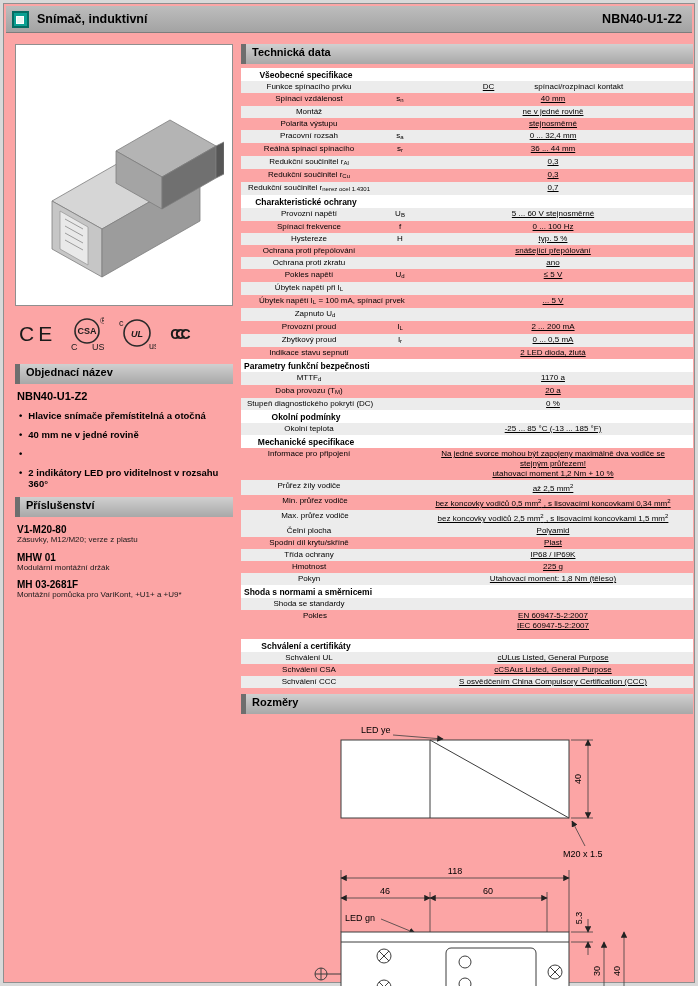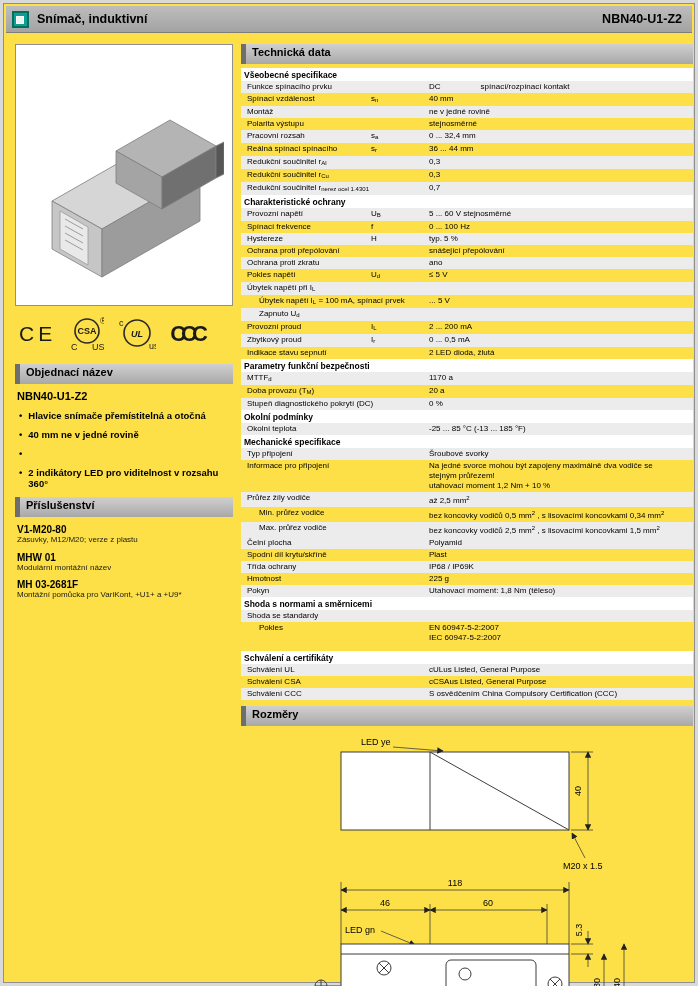--- a/index.html
+++ b/index.html
@@ -6,7 +6,7 @@
   html,body { width:698px; height:986px; overflow:hidden; background:#d9d9d9;
     font-family:"Liberation Sans","DejaVu Sans",sans-serif; color:#000; }
   .page { position:absolute; left:3px; top:3px; width:692px; height:980px;
-    background:#fde047; border:1px solid #8f8f8f; }
+    background:#fca5a5; border:1px solid #8f8f8f; }
 
   
   .topbar { position:absolute; left:2px; top:2px; right:2px; height:27px;

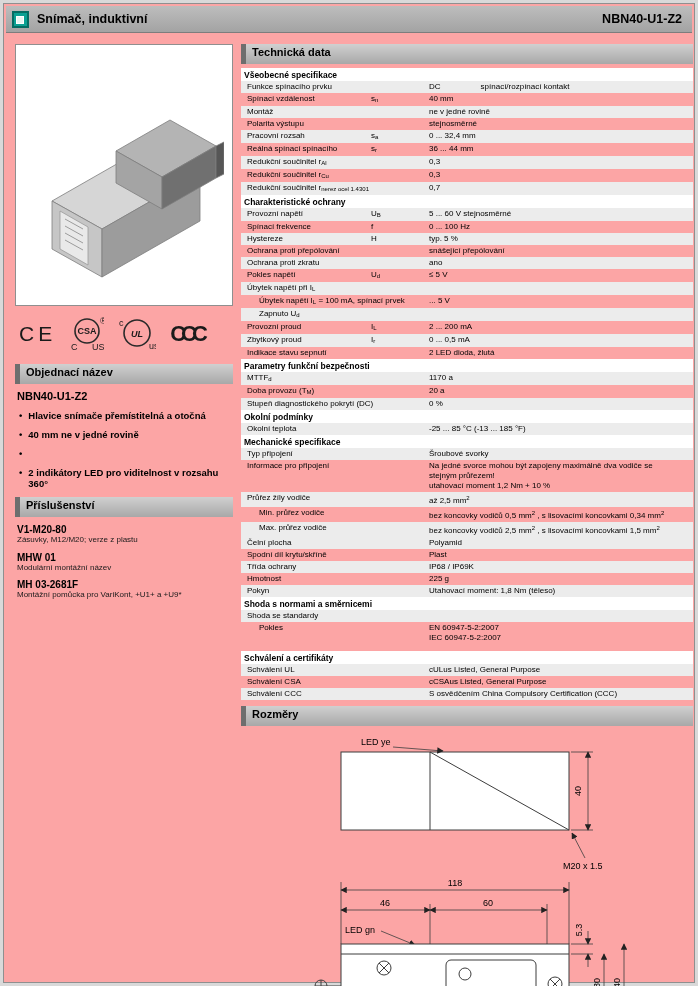--- a/index.html
+++ b/index.html
@@ -52,7 +52,7 @@
   
   .techtable { margin-bottom:6px; }
   .trow { display:flex; align-items:flex-start; font-size:8px; line-height:10px;
-    padding:1px 12px 1px 6px; min-height:11px; }
+    padding:1px 12px 1px 6px; min-height:11px;text-align:center; }
   .trow.alt { background:#ececec; }
   .trow.head { font-weight:bold; font-size:8.5px; padding-left:3px; padding-top:2px; background:#fff; }
   .trow .lbl { width:124px; flex:none; white-space:nowrap; overflow:visible; }

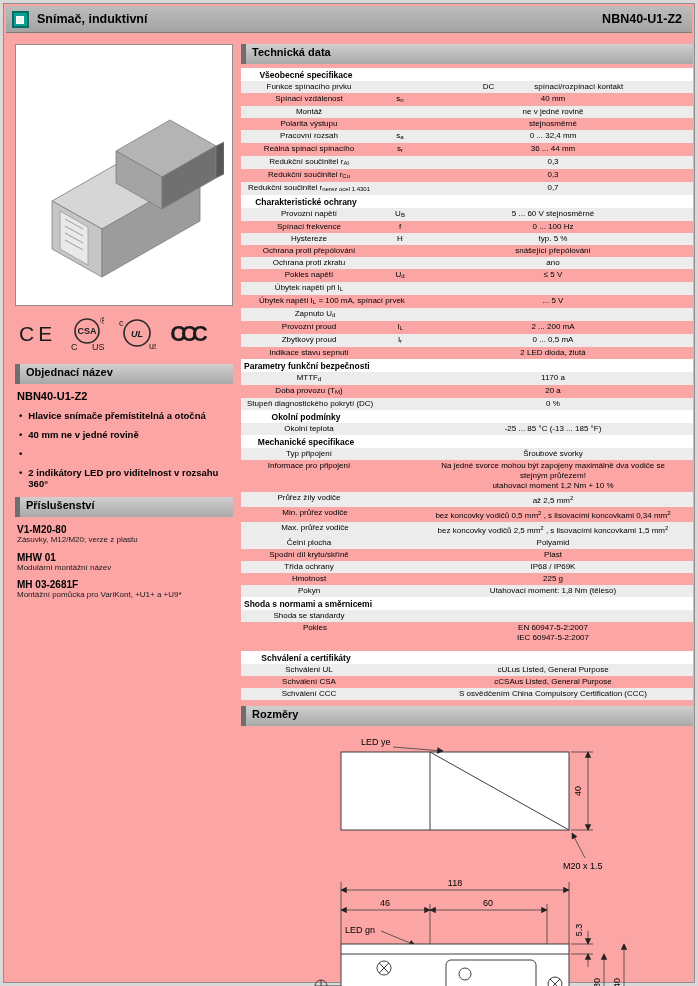--- a/index.html
+++ b/index.html
@@ -57,7 +57,7 @@
   .trow.head { font-weight:bold; font-size:8.5px; padding-left:3px; padding-top:2px; background:#fff; }
   .trow .lbl { width:124px; flex:none; white-space:nowrap; overflow:visible; }
   .trow .sym { width:58px; flex:none; }
-  .trow .val { flex:1; padding-right:4px; }
+  .trow .val { flex:1; padding-right:4px;text-decoration:underline; }
   .val2 { display:inline-block; margin-left:40px; }
   sub { font-size:6px; vertical-align:-1px; }
   sup { font-size:6px; vertical-align:3px; }

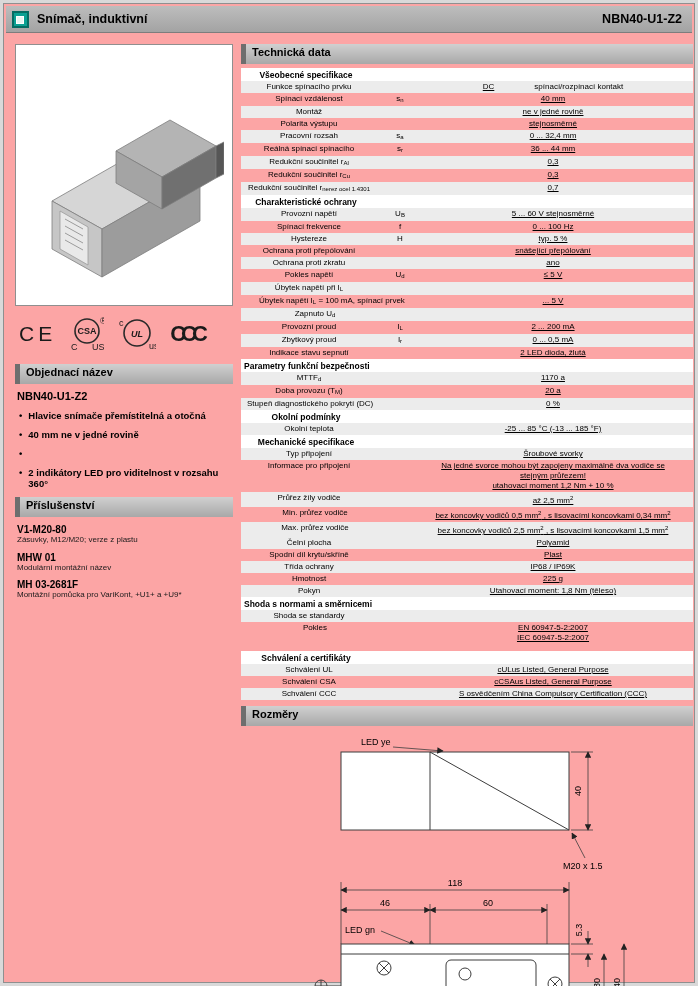--- a/index.html
+++ b/index.html
@@ -37,7 +37,7 @@
   
   .certs { display:flex; align-items:center; gap:14px; height:40px; margin:0 0 10px 4px; }
   .ce { font-size:21px; letter-spacing:4px; color:#1a1a1a; }
-  .ccc { font-size:22px; font-weight:bold; letter-spacing:-5px; padding-right:5px; color:#1a1a1a; }
+  .ccc { font-size:14px; font-weight:bold; letter-spacing:-5px; padding-right:5px; color:#1a1a1a; }
 
   
   .ordercode { font-size:11px; font-weight:bold; margin:6px 0 8px 2px; }

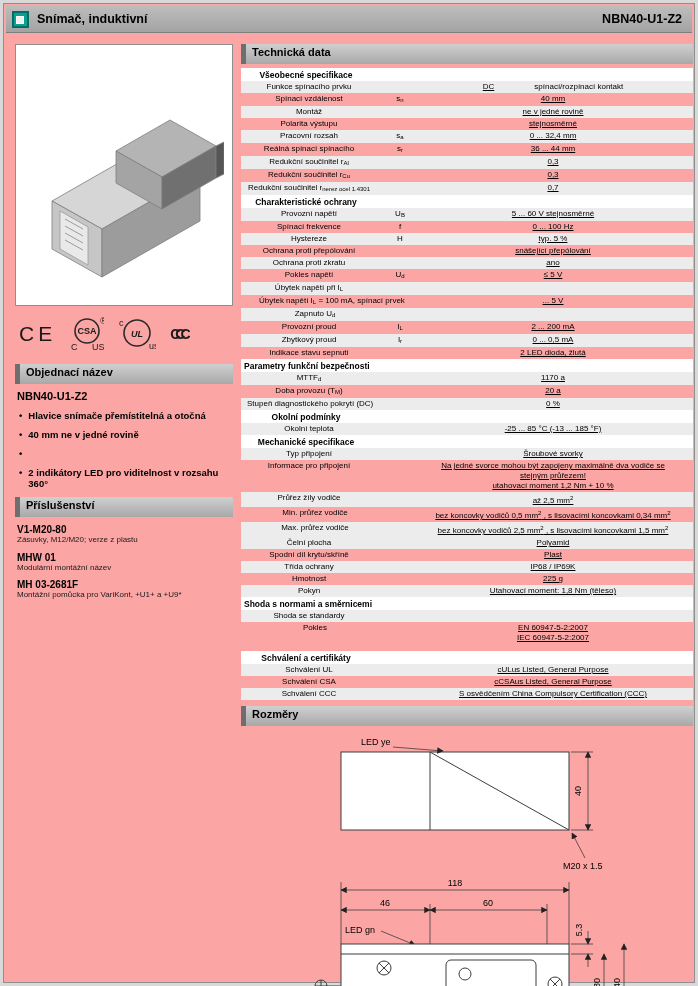--- a/index.html
+++ b/index.html
@@ -301,11 +301,6 @@
         <div class="trow head">
           <div class="lbl hd">Mechanické specifikace</div>
         </div>
-        <div class="trow alt">
-          <div class="lbl">Typ připojení</div>
-          <div class="sym"></div>
-          <div class="val">Šroubové svorky</div>
-        </div>
         <div class="trow">
           <div class="lbl">Informace pro připojení</div>
           <div class="sym"></div>

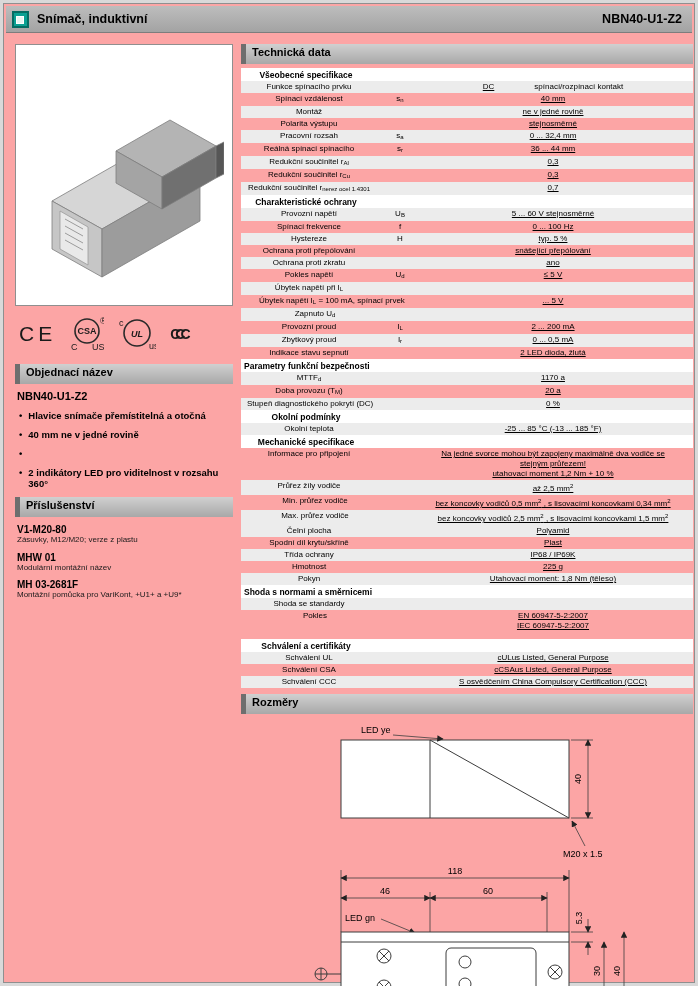--- a/index.html
+++ b/index.html
@@ -147,7 +147,7 @@
         </div>
         <div class="acc">
           <div class="acccode">MHW 01</div>
-          <div class="accdesc">Modulární montážní název</div>
+          <div class="accdesc">Modulární montážní držák</div>
         </div>
         <div class="acc">
           <div class="acccode">MH 03-2681F</div>

